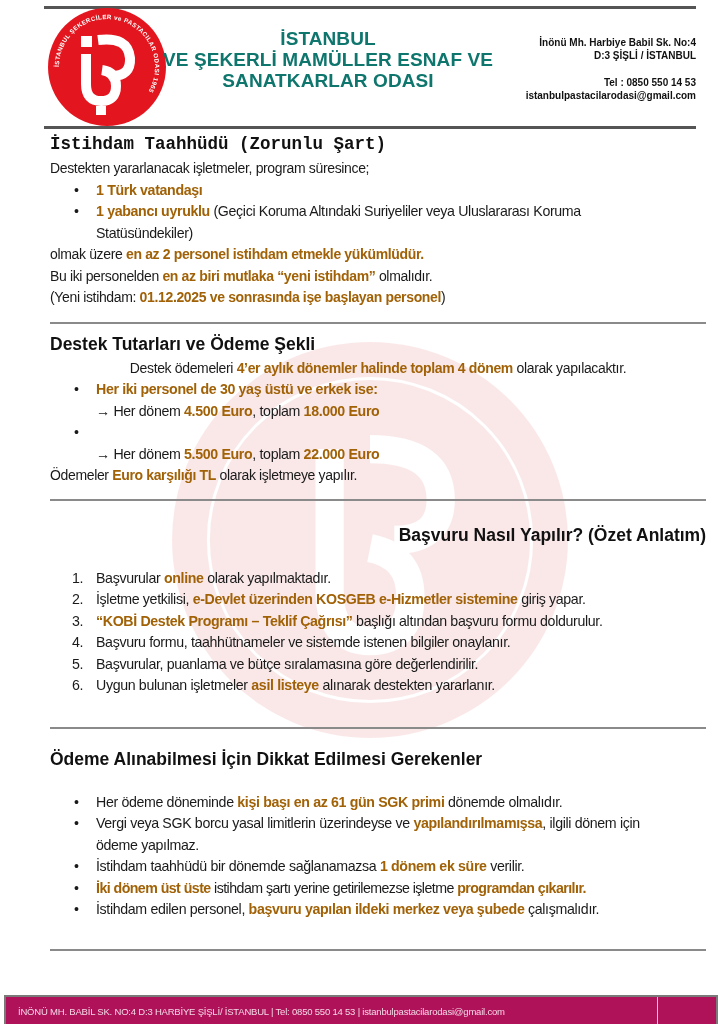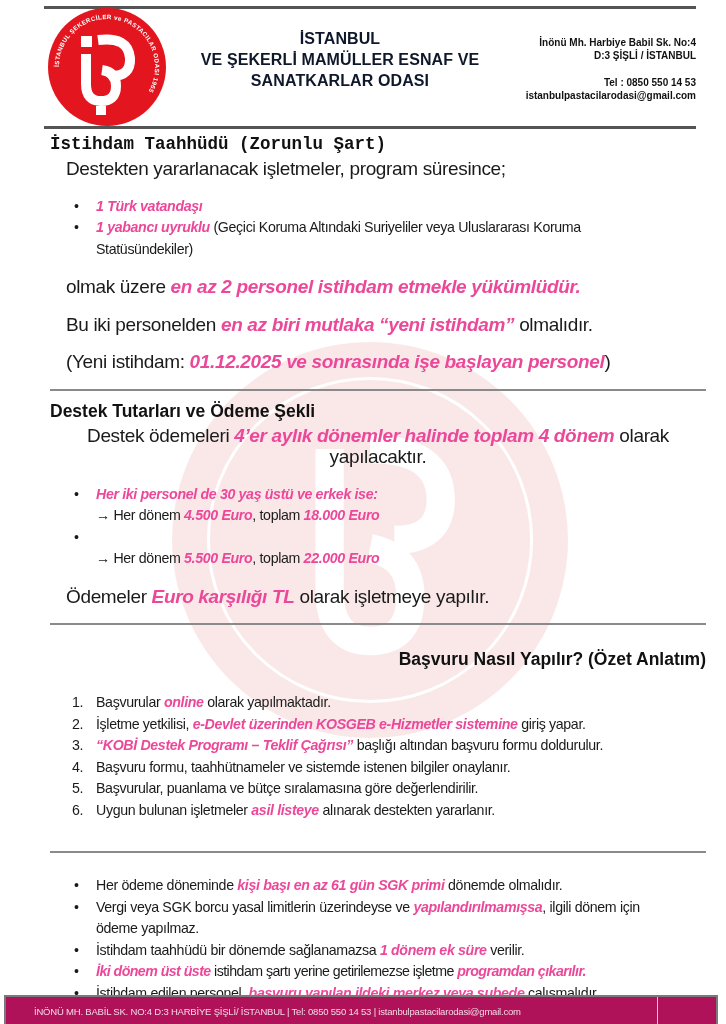--- a/index.html
+++ b/index.html
@@ -7,7 +7,7 @@
   .watermark { position:absolute; left:168px; top:338px; width:404px; height:404px; pointer-events:none; opacity:0.10; }
   .hdr-line { position:absolute; left:44px; width:652px; height:3px; background:#555; }
   .logo { position:absolute; left:46px; top:6px; width:122px; height:122px; }
-  .org { position:absolute; left:170px; top:28px; width:340px; text-align:center; font-weight:bold; font-size:16px; line-height:21px; color:#0f172a; letter-spacing:0.1px; }
+  .org { position:absolute; left:158px; top:28px; width:340px; text-align:center; font-weight:bold; font-size:19px; line-height:21px; color:#0f766e; letter-spacing:0.1px; }
   .contact { position:absolute; right:30px; top:36px; text-align:right; font-weight:bold; font-size:10px; line-height:13px; color:#111; }
   .contact .gap { height:14px; }
   .content { position:absolute; left:50px; top:132px; width:656px; font-family:"Liberation Sans", sans-serif; }

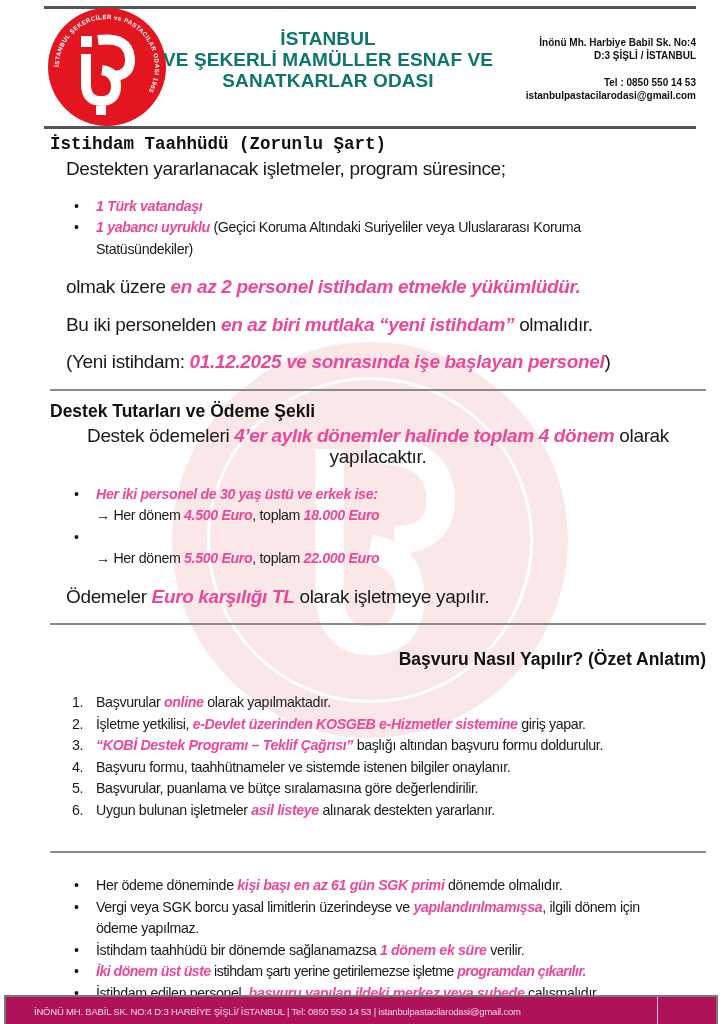--- a/index.html
+++ b/index.html
@@ -12,7 +12,7 @@
   .contact .gap { height:14px; }
   .content { position:absolute; left:50px; top:132px; width:656px; font-family:"Liberation Sans", sans-serif; }
   h2 { margin:0; font-size:17.5px; font-weight:bold; color:#111; }
-  p.line { margin:16px; font-size:19px; line-height:21.5px; color:#1a1a1a; font-family:"Liberation Sans Narrow","Liberation Sans", sans-serif; }
+  p.line { margin:0; font-size:14px; line-height:21.5px; color:#1a1a1a; font-family:"Liberation Sans Narrow","Liberation Sans", sans-serif; }
   .narrow { font-family:"Liberation Sans", sans-serif; font-size:14.2px; letter-spacing:-0.35px; }
   ul.bul { margin:0; padding:0; list-style:none; }
   ul.bul li { position:relative; padding-left:46px; font-size:14.2px; line-height:21.5px; letter-spacing:-0.35px; color:#1a1a1a; }

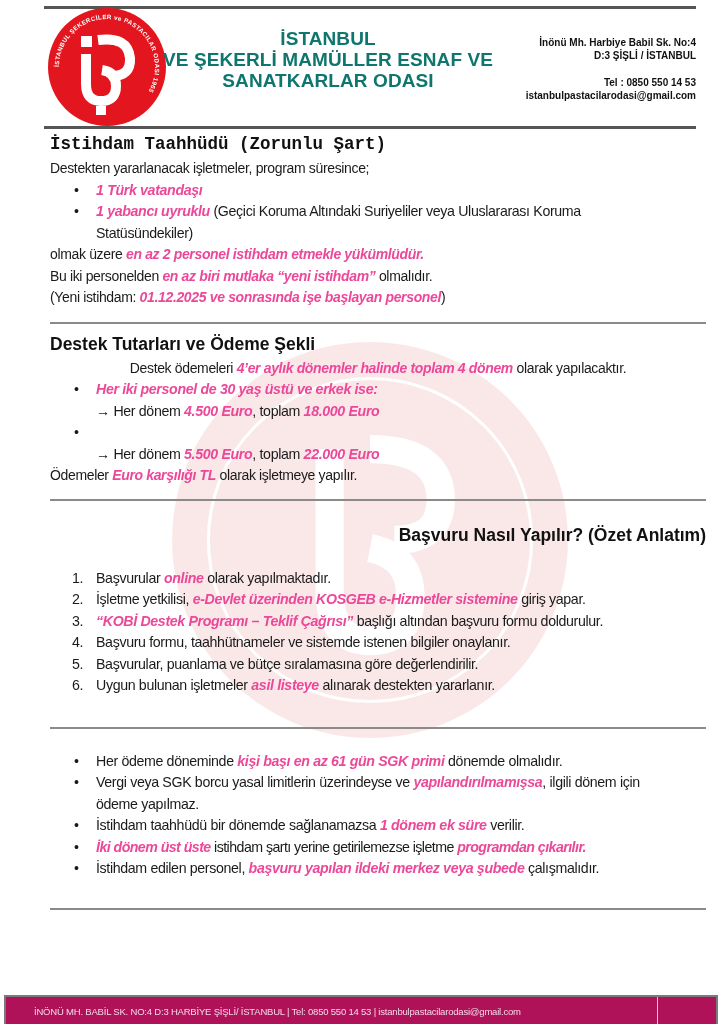--- a/index.html
+++ b/index.html
@@ -20,7 +20,7 @@
   ol.num { margin:0; padding:0; list-style:none; }
   ol.num li { position:relative; padding-left:46px; font-size:14.2px; line-height:21.5px; letter-spacing:-0.35px; color:#1a1a1a; }
   ol.num li .n { position:absolute; left:22px; }
-  b { font-weight:bold; color:#ec4899;font-style:italic; }
+  b { font-weight:bold; color:#a16207; }
   .sep { height:2px; background:#8a8a8a; width:656px; }
   .footer { position:absolute; left:4px; top:995px; width:714px; height:29px; background:#b0125a; border:2px solid #7a7a7a; border-bottom:none; box-sizing:border-box; }
   .footer-text { position:absolute; left:28px; top:9px; font-size:9.5px; color:#f4d8e6; letter-spacing:-0.2px; font-family:"Liberation Sans", sans-serif; white-space:nowrap; }

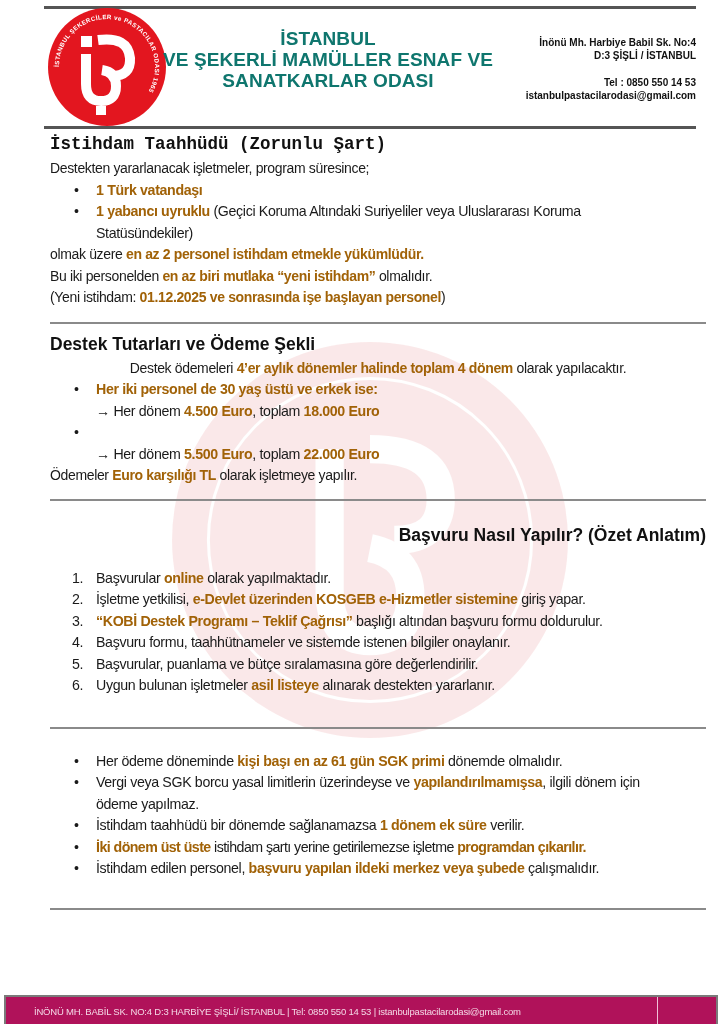--- a/index.html
+++ b/index.html
@@ -125,6 +125,7 @@
   <div class="sep" style="margin-top:30px;"></div>
 
   <section>
+    <h2 style="margin-top:20px;">Ödeme Alınabilmesi İçin Dikkat Edilmesi Gerekenler</h2>
     <ul class="bul" style="margin-top:22px;">
       <li><span class="dot">•</span><span>Her ödeme döneminde </span><b>kişi başı en az 61 gün SGK primi</b><span> dönemde olmalıdır.</span></li>
       <li style="padding-right:30px;"><span class="dot">•</span><span>Vergi veya SGK borcu yasal limitlerin üzerindeyse ve </span><b>yapılandırılmamışsa</b><span>, ilgili dönem için ödeme yapılmaz.</span></li>

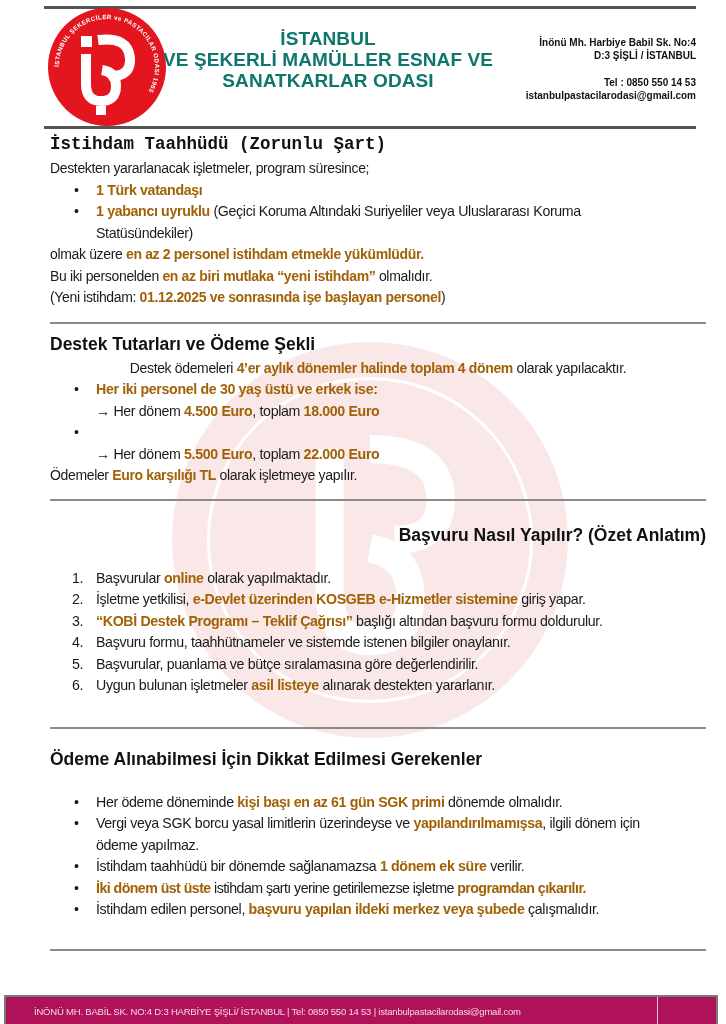--- a/index.html
+++ b/index.html
@@ -23,7 +23,7 @@
   b { font-weight:bold; color:#a16207; }
   .sep { height:2px; background:#8a8a8a; width:656px; }
   .footer { position:absolute; left:4px; top:995px; width:714px; height:29px; background:#b0125a; border:2px solid #7a7a7a; border-bottom:none; box-sizing:border-box; }
-  .footer-text { position:absolute; left:28px; top:9px; font-size:9.5px; color:#f4d8e6; letter-spacing:-0.2px; font-family:"Liberation Sans", sans-serif; white-space:nowrap; }
+  .footer-text { position:absolute; left:12px; top:9px; font-size:9.5px; color:#f4d8e6; letter-spacing:-0.2px; font-family:"Liberation Sans", sans-serif; white-space:nowrap; }
   .footer-box { position:absolute; right:6px; top:0; width:52px; height:29px; border-left:1.5px solid #f0c0d8; }
 </style>
 </head>

